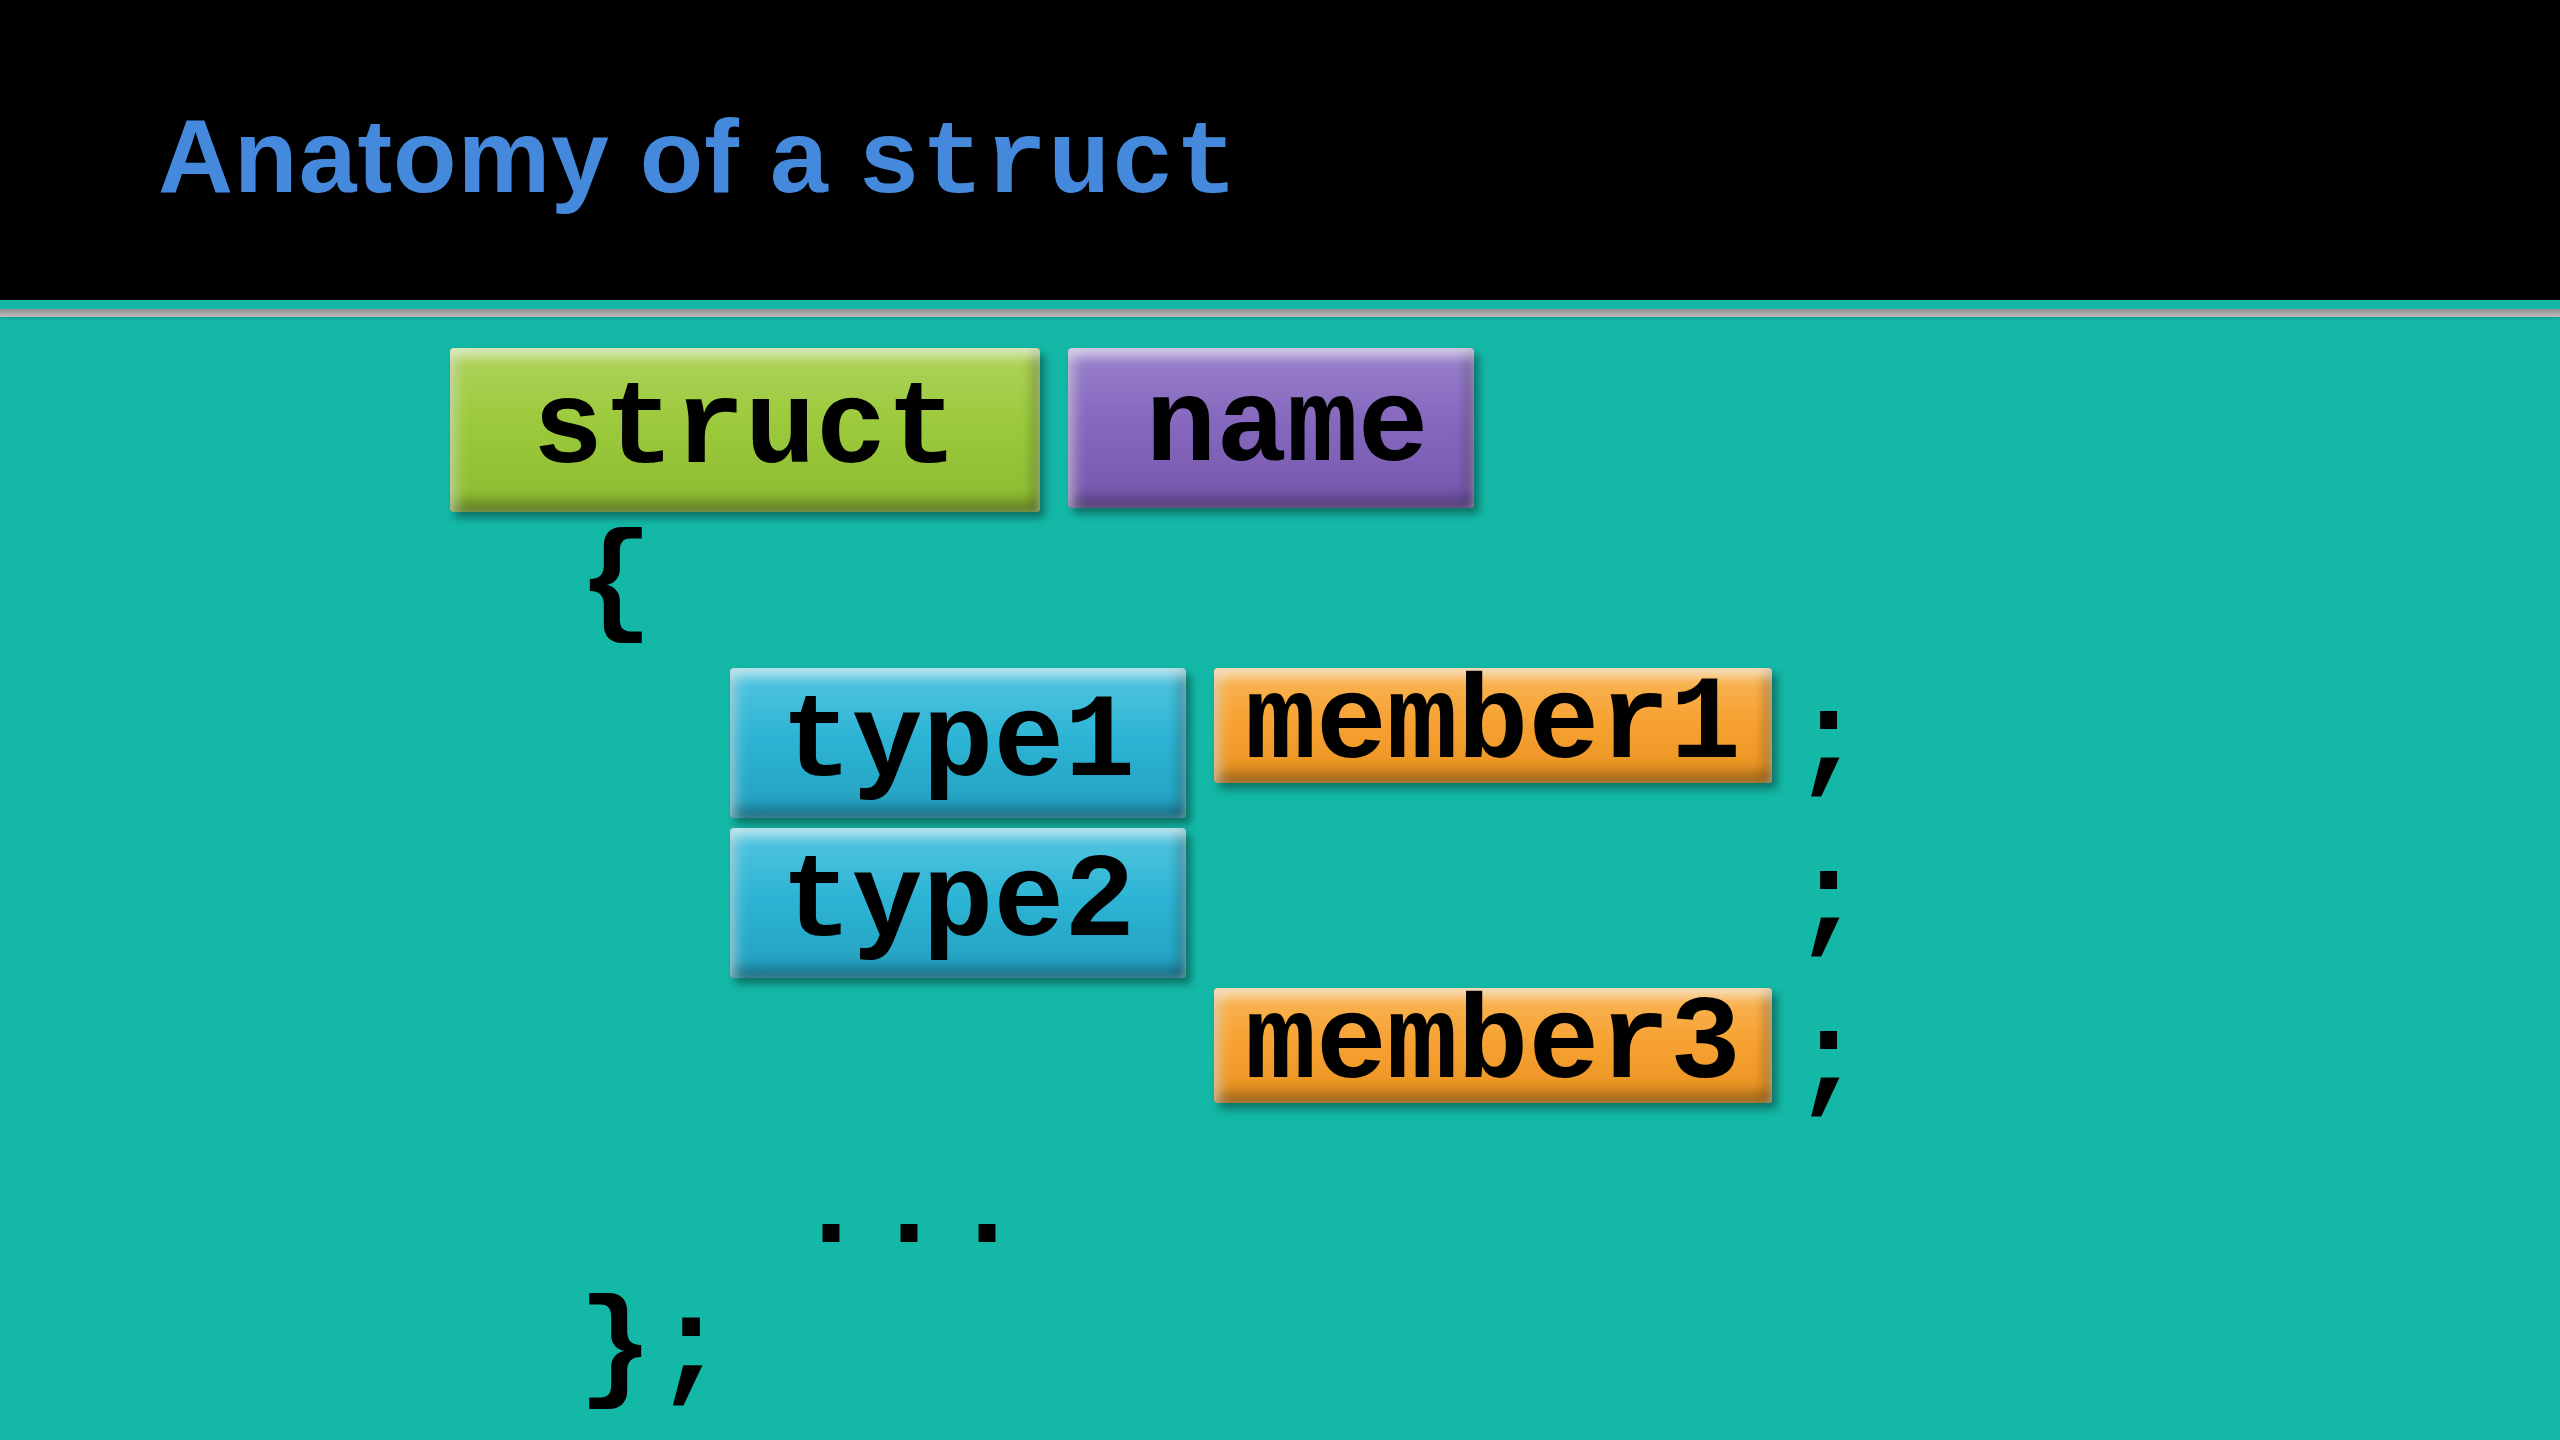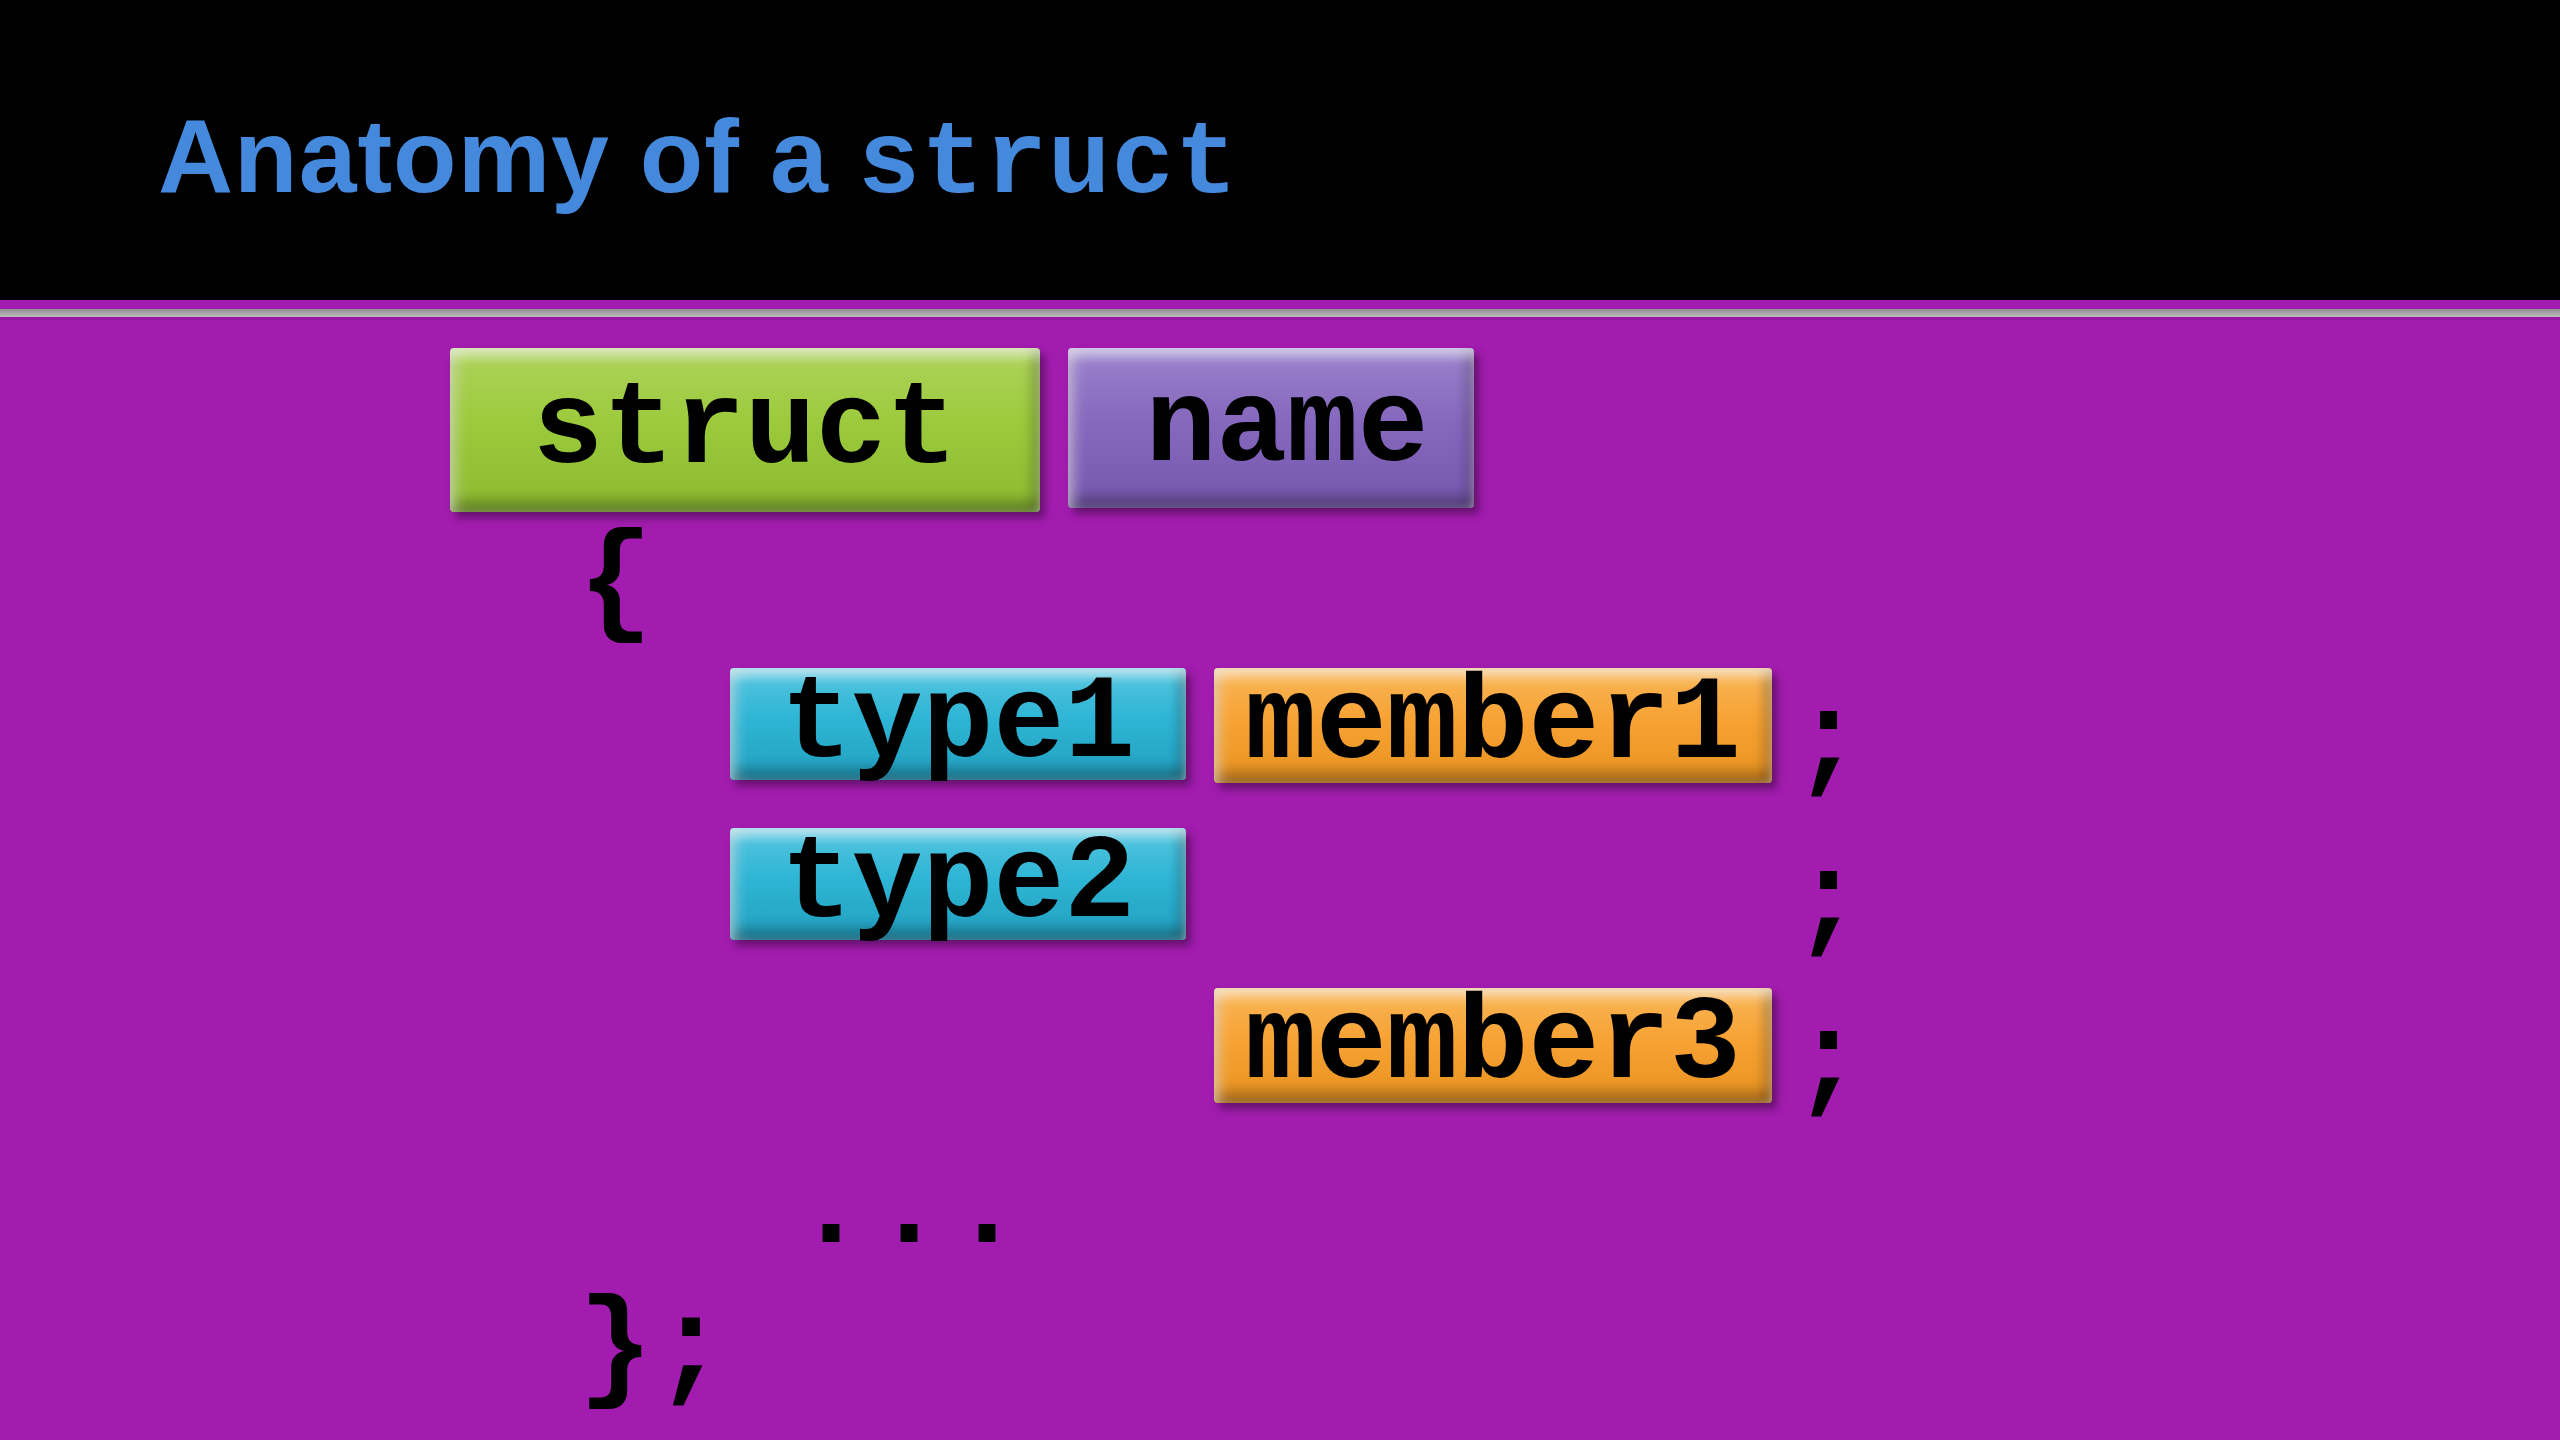--- a/index.html
+++ b/index.html
@@ -15,7 +15,7 @@
     position: relative;
     width: 2560px;
     height: 1440px;
-    background: #a21caf;
+    background: #14b8a6;
   }
 
   

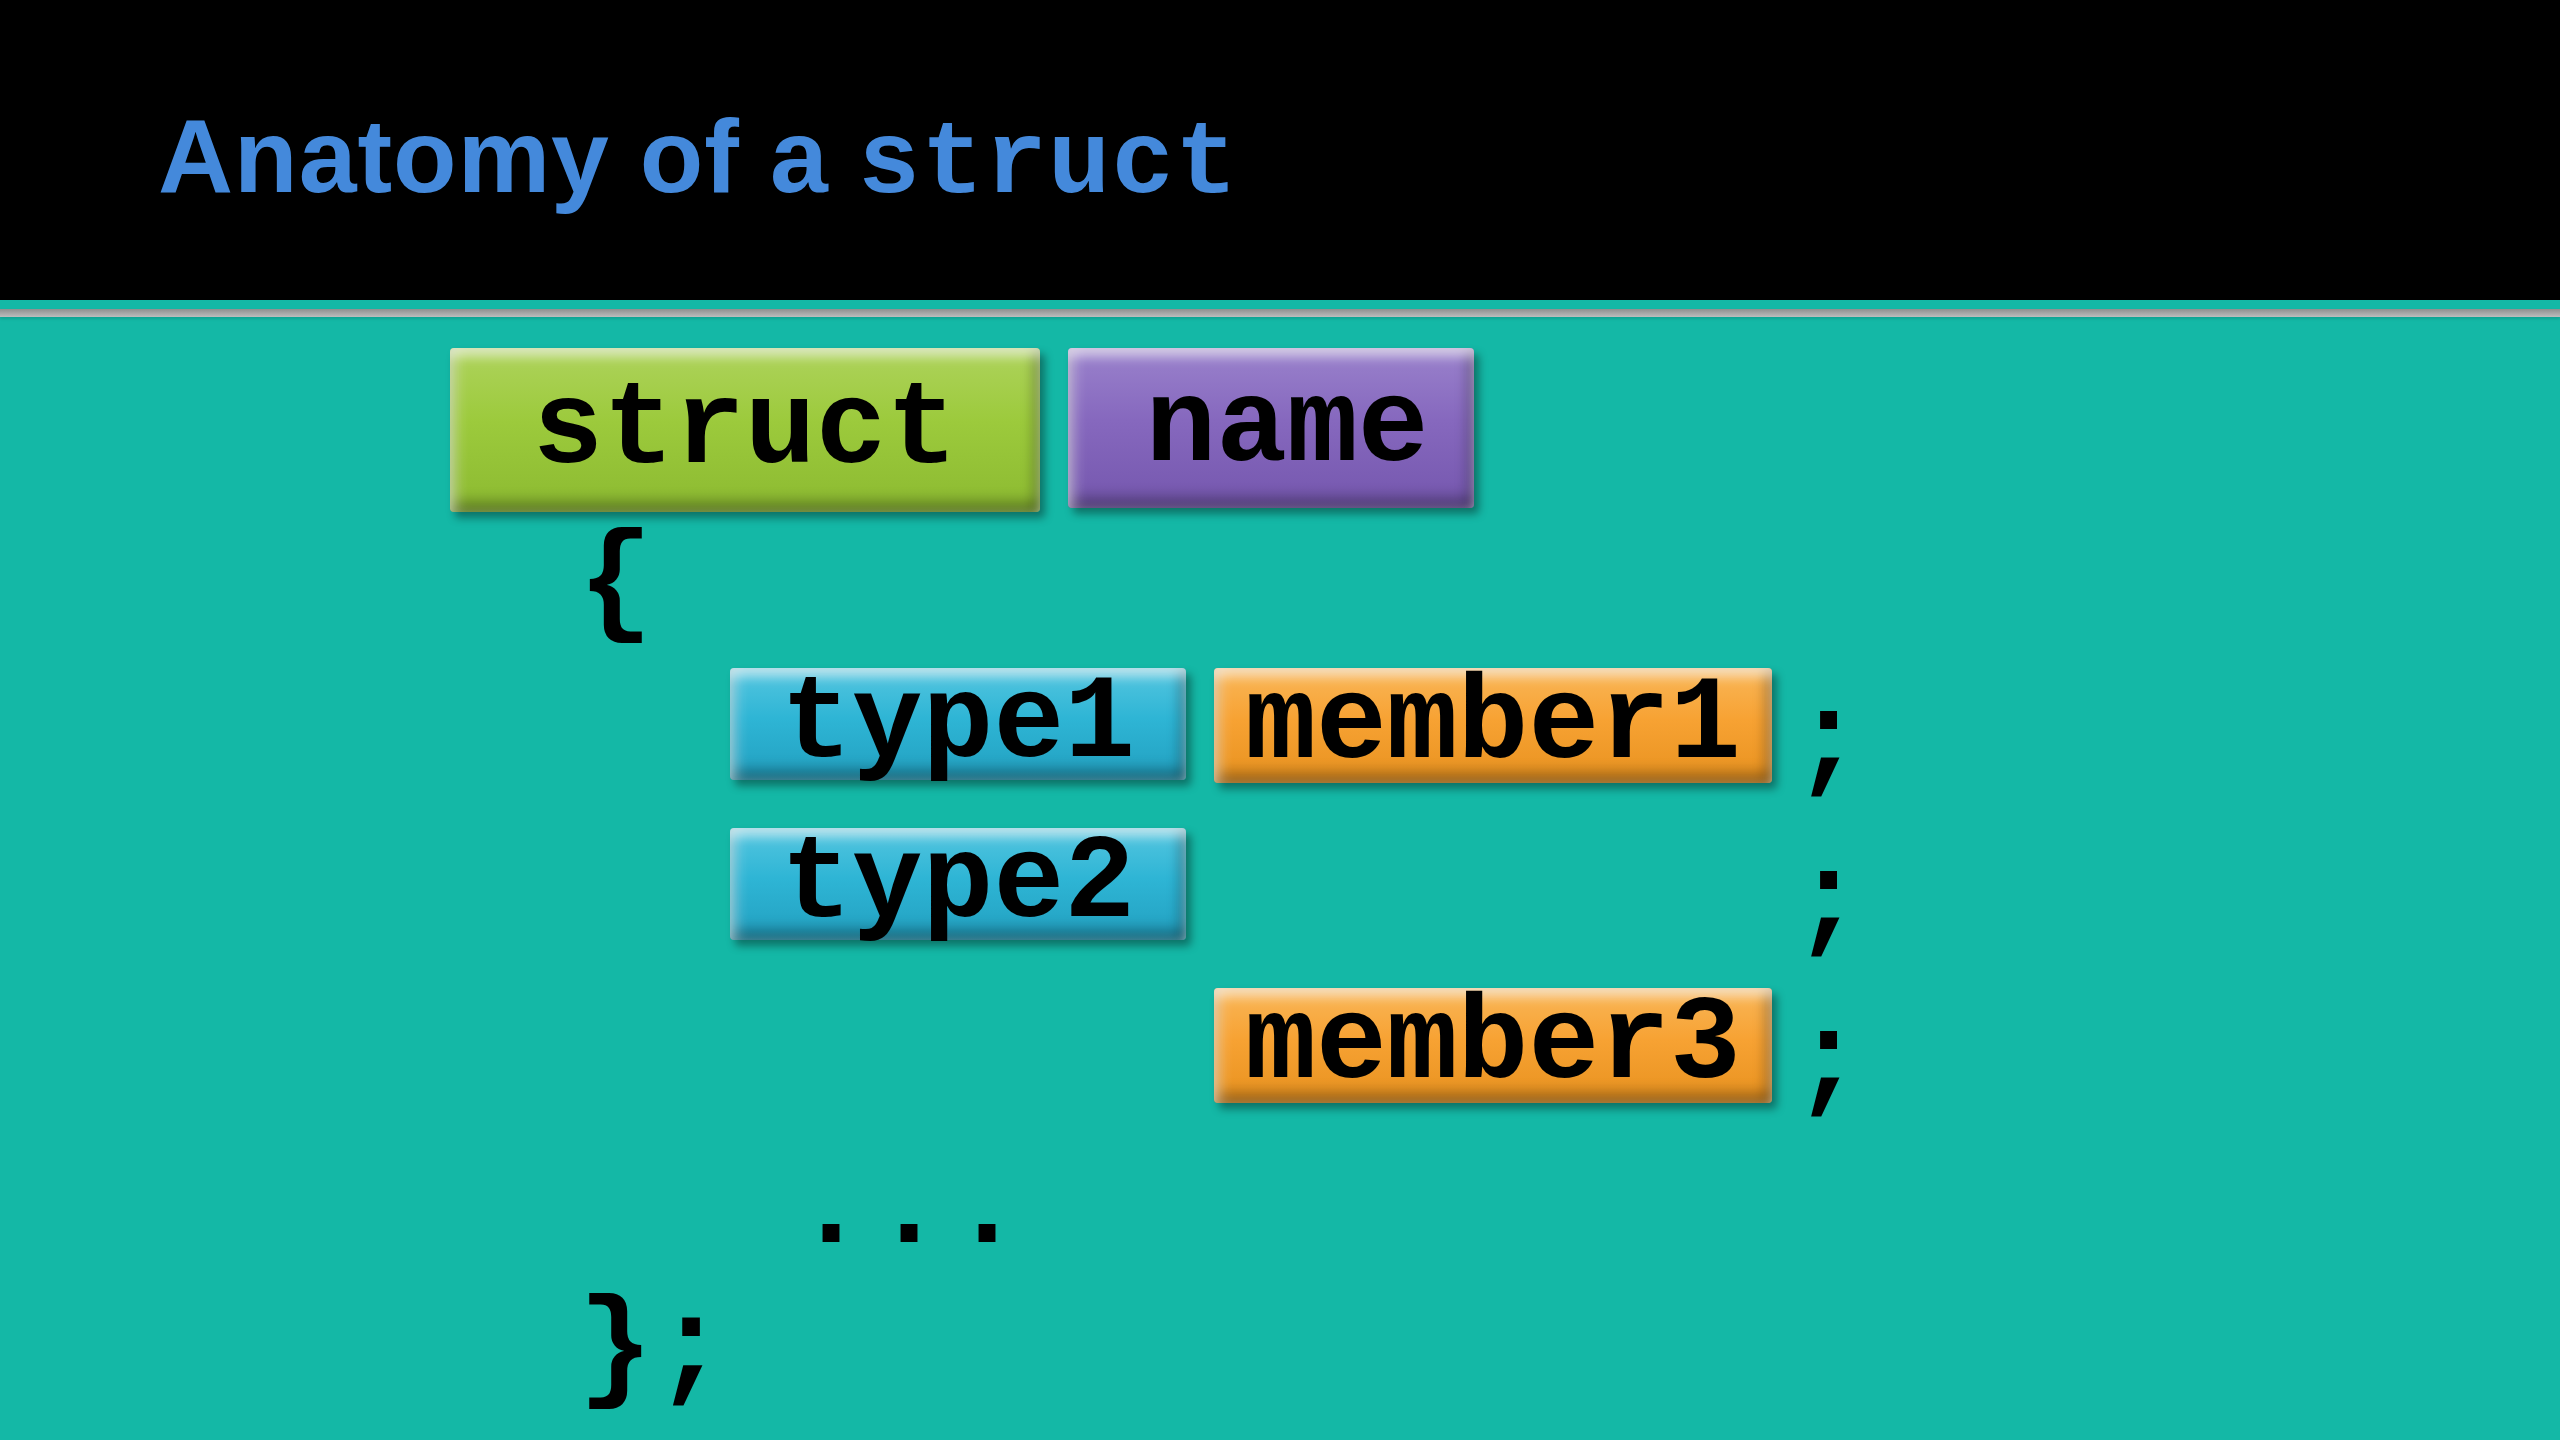--- a/index.html
+++ b/index.html
@@ -85,7 +85,7 @@
   .row-0 { top: 668px; }
   .row-1 { top: 828px; }
   .row-2 { top: 988px; }
-  .type-box   { left: 730px;  top: 0; width: 456px; height: 112px; }
+  .type-box   { left: 730px;  top: 0; width: 456px; height: 150px; }
   .member-box { left: 1214px; top: 0; width: 558px; height: 115px; }
   .row-semi {
     position: absolute;

